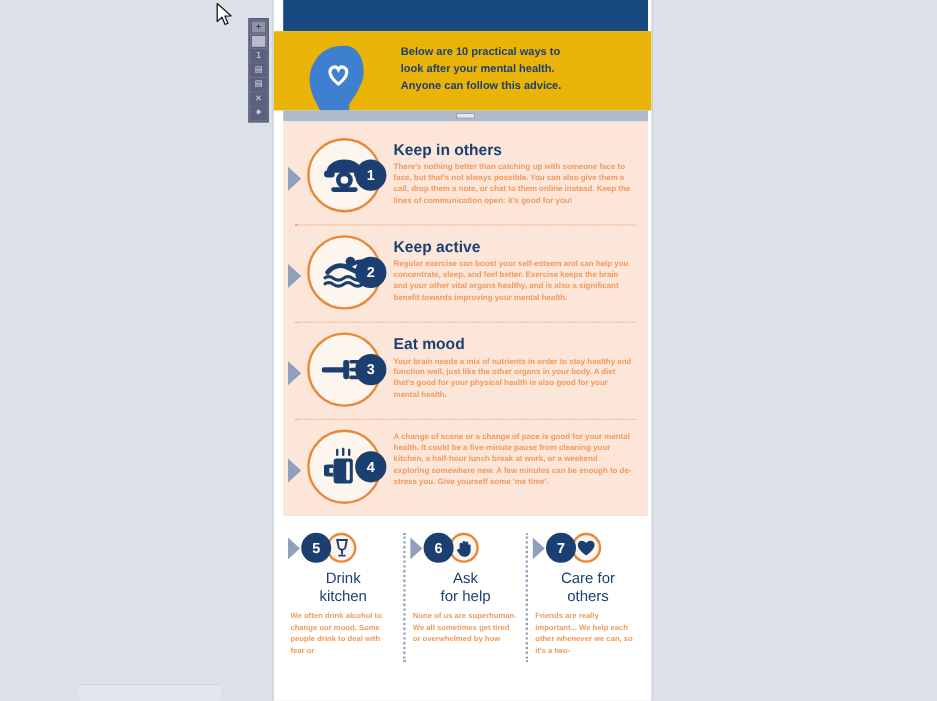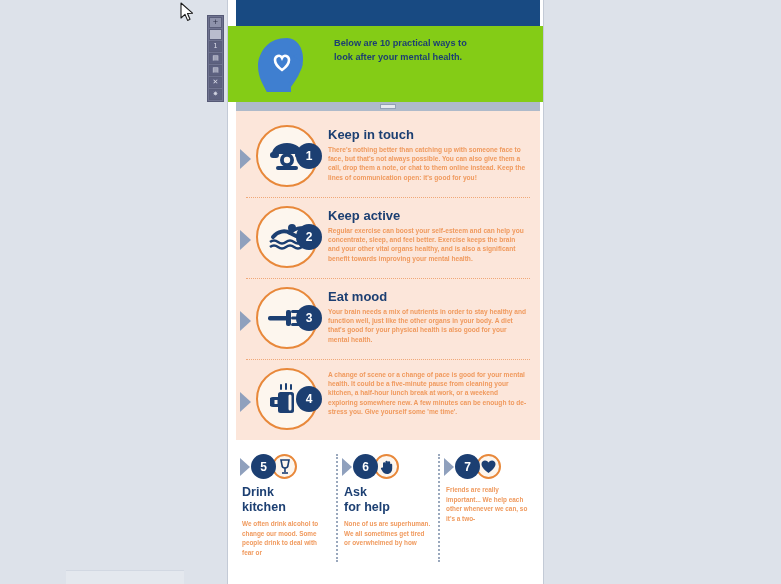--- a/index.html
+++ b/index.html
@@ -87,8 +87,8 @@
 
   
   #intro {
-    background: #84cc16;
-    padding: 8px 0 10px 0;
+    background: #eab308;
+    padding: 8px 0 0 0;
     display: flex;
     align-items: flex-start;
     min-height: 66px;

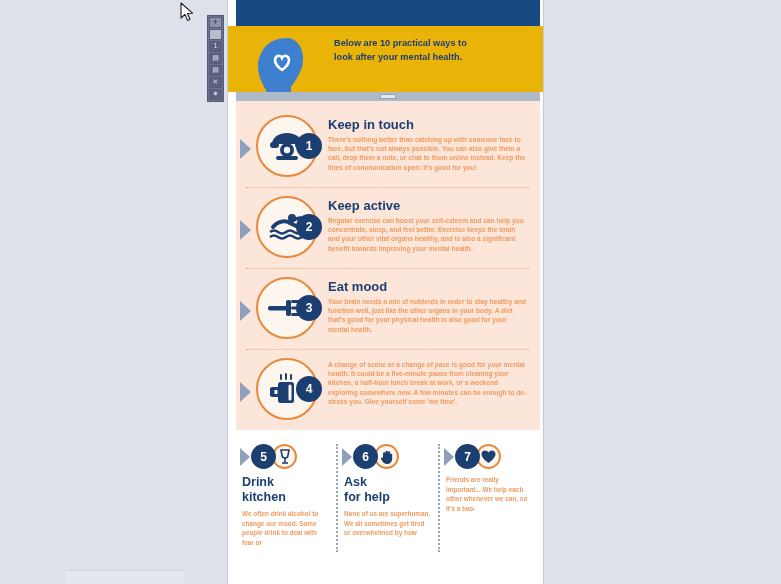--- a/index.html
+++ b/index.html
@@ -318,6 +318,7 @@
       <div id="intro-text">
         <div>Below are 10 practical ways to</div>
         <div>look after your mental health.</div>
+        <div>Anyone can follow this advice.</div>
       </div>
     </div>
 

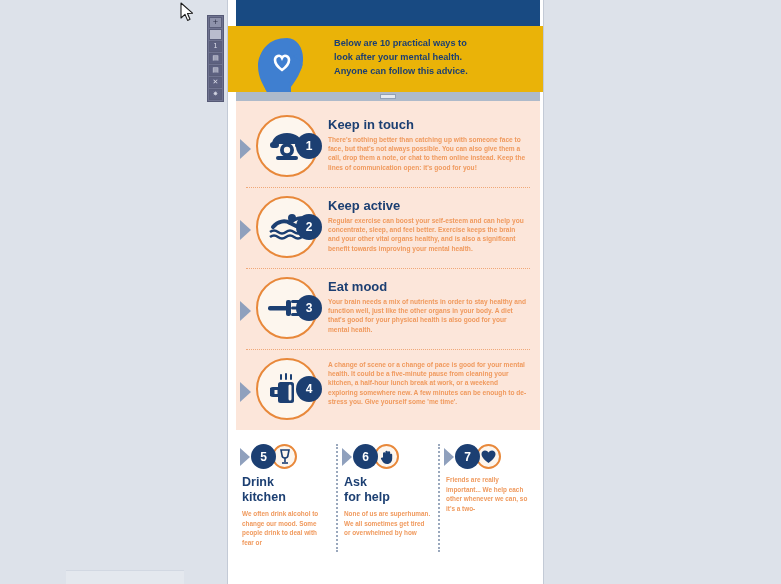--- a/index.html
+++ b/index.html
@@ -346,7 +346,7 @@
           <div class="badge">1</div>
         </div>
         <div class="tip-body">
-          <div class="tip-title">Keep in touch</div>
+          <div class="tip-title">Keep in others</div>
           <div class="tip-desc">There's nothing better than catching up with someone face to face, but that's not always possible. You can also give them a call, drop them a note, or chat to them online instead. Keep the lines of communication open: it's good for you!</div>
         </div>
       </div>

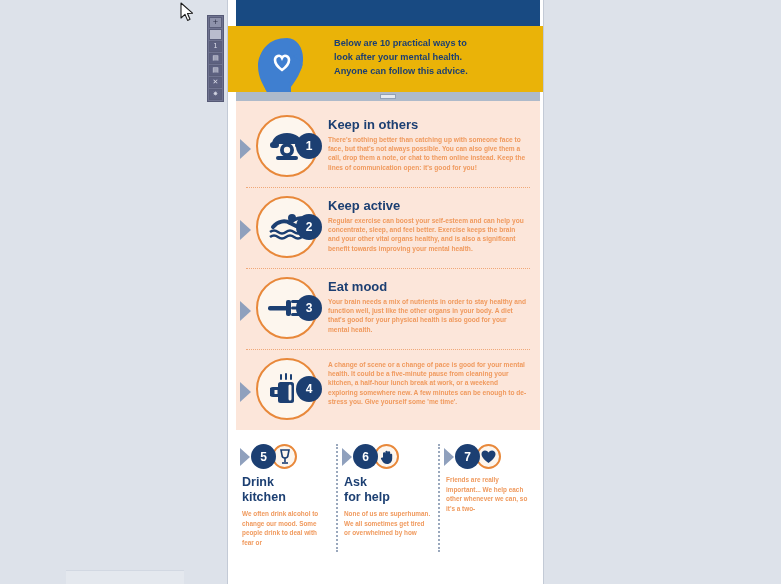--- a/index.html
+++ b/index.html
@@ -260,10 +260,11 @@
   .col-title {
     color: #1c3f72;
     font-size: 12.5px;
-    font-weight: bold;
+    font-weight: normal;
     line-height: 15px;
     padding-left: 4px;
     margin-bottom: 4px;
+    text-align: center;
   }
   .col-desc {
     color: #f09a5e;

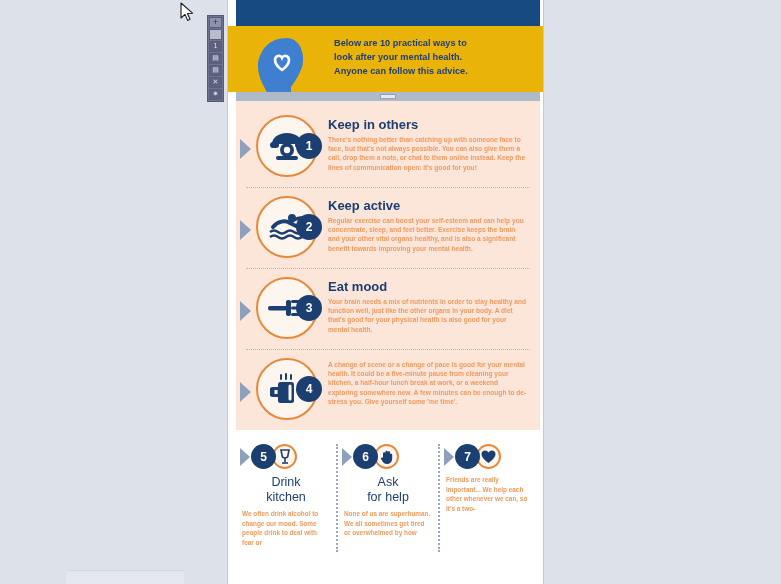--- a/index.html
+++ b/index.html
@@ -470,6 +470,10 @@
             </svg>
           </div>
         </div>
+        <div class="col-title">
+          <div>Care for</div>
+          <div>others</div>
+        </div>
         <div class="col-desc">Friends are really important... We help each other whenever we can, so it's a two-</div>
       </div>
 

